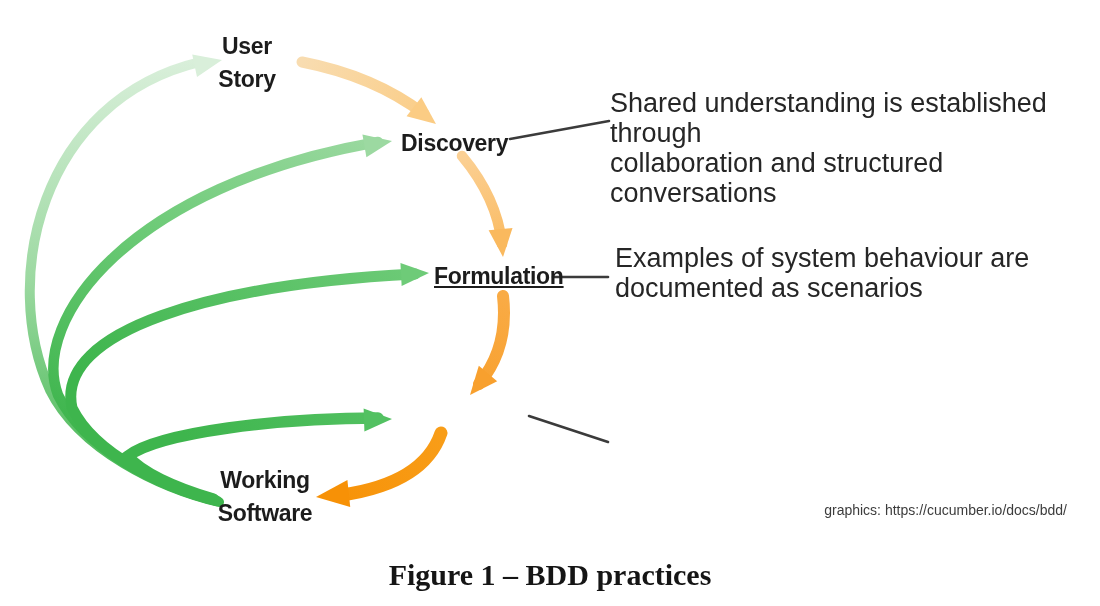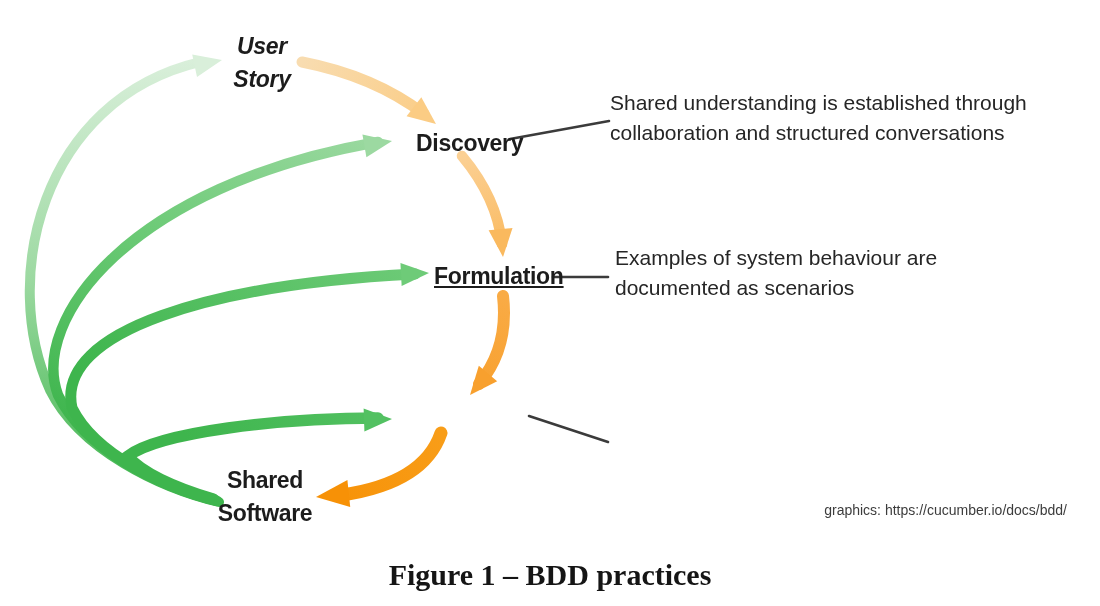--- a/index.html
+++ b/index.html
@@ -93,7 +93,7 @@
     <line x1="529" y1="416" x2="608" y2="442" stroke-width="2.6" stroke-linecap="round" stroke="#3b3b3b"></line>
   </svg>
 
-  <div class="stage centered" style="left:192px;top:30px;width:140px;font-style:italic;">User
+  <div class="stage centered" style="left:177px;top:30px;width:140px;">User
 Story</div>
   <div class="stage" style="left:416px;top:127px;">Discovery</div>
   <div class="stage" style="left:434px;top:260px;text-decoration:underline;">Formulation</div>

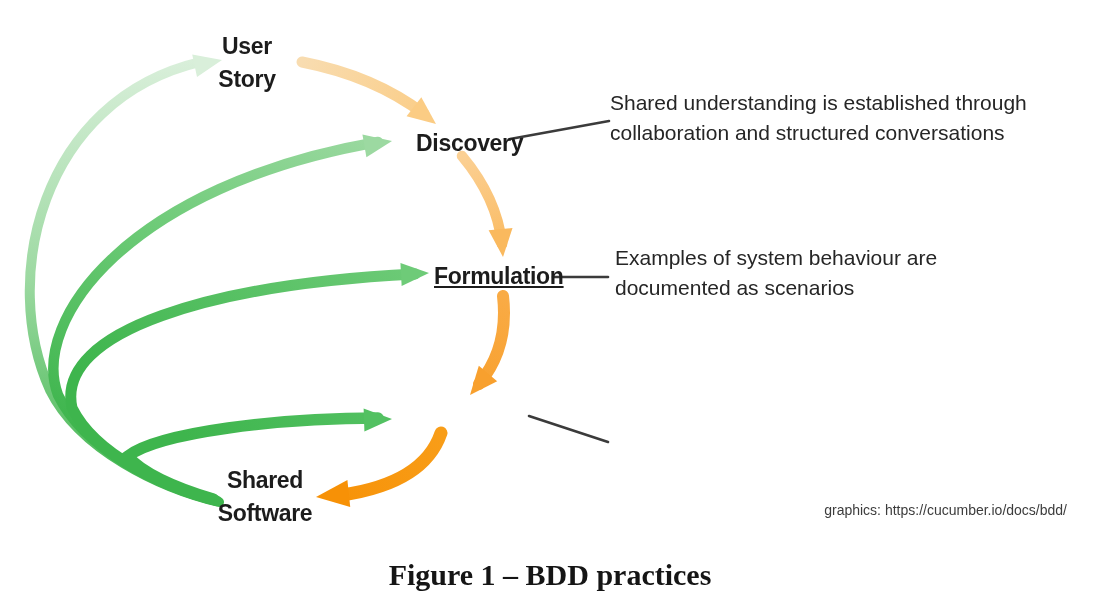--- a/index.html
+++ b/index.html
@@ -14,7 +14,7 @@
   }
   .stage.centered{text-align:center;}
   .annotation{
-    position:absolute;font-size:21px;color:#262626;line-height:30px;
+    position:absolute;font-size:27px;color:#262626;line-height:30px;
     white-space:pre-line;
   }
   .credit{

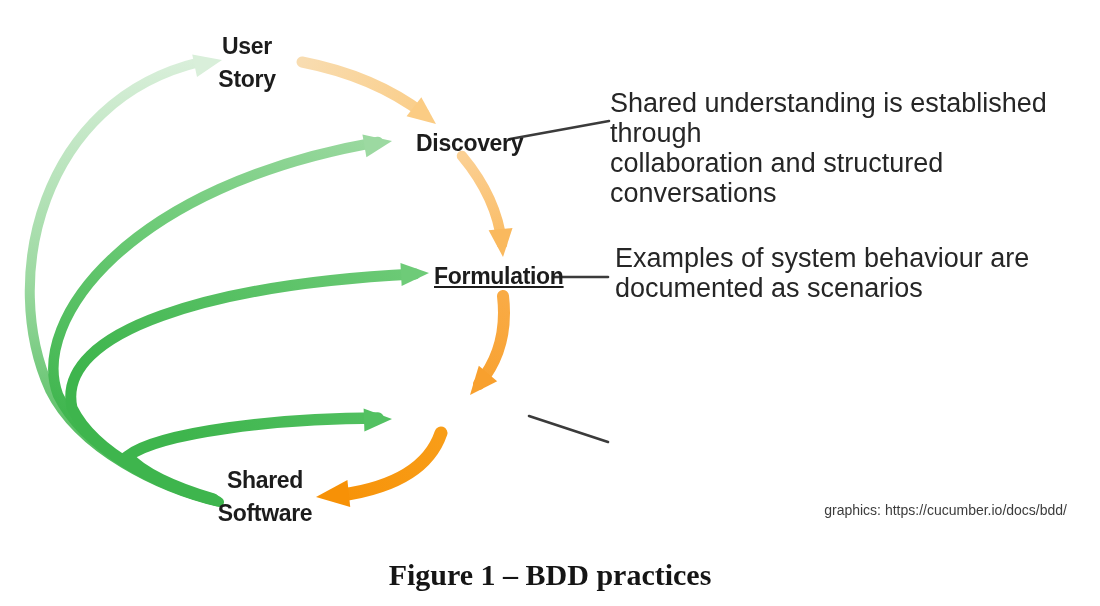--- a/index.html
+++ b/index.html
@@ -95,7 +95,7 @@
 
   <div class="stage centered" style="left:177px;top:30px;width:140px;">User
 Story</div>
-  <div class="stage" style="left:416px;top:127px;">Discovery</div>
+  <div class="stage" style="left:401px;top:127px;">Discovery</div>
   <div class="stage" style="left:434px;top:260px;text-decoration:underline;">Formulation</div>
   <div class="stage centered" style="left:195px;top:464px;width:140px;">Shared
 Software</div>

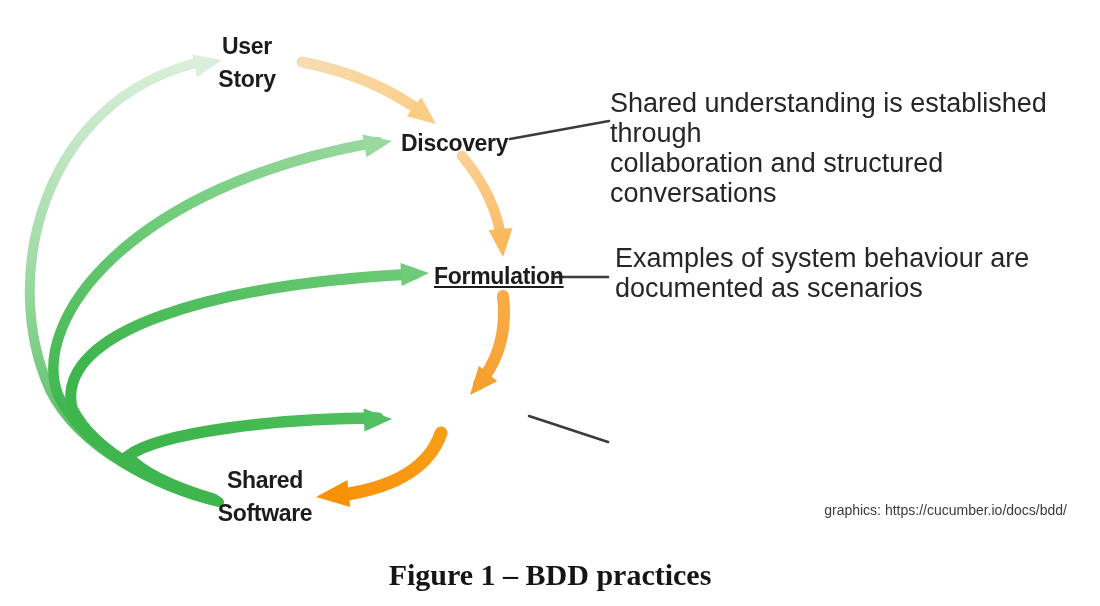--- a/index.html
+++ b/index.html
@@ -97,7 +97,7 @@
 Story</div>
   <div class="stage" style="left:401px;top:127px;">Discovery</div>
   <div class="stage" style="left:434px;top:260px;text-decoration:underline;">Formulation</div>
-  <div class="stage centered" style="left:195px;top:464px;width:140px;">Shared
+  <div class="stage centered" style="left:195px;top:464px;width:140px;">Working
 Software</div>
 
   <div class="annotation" style="left:610px;top:88px;width:460px;">Shared understanding is established through

